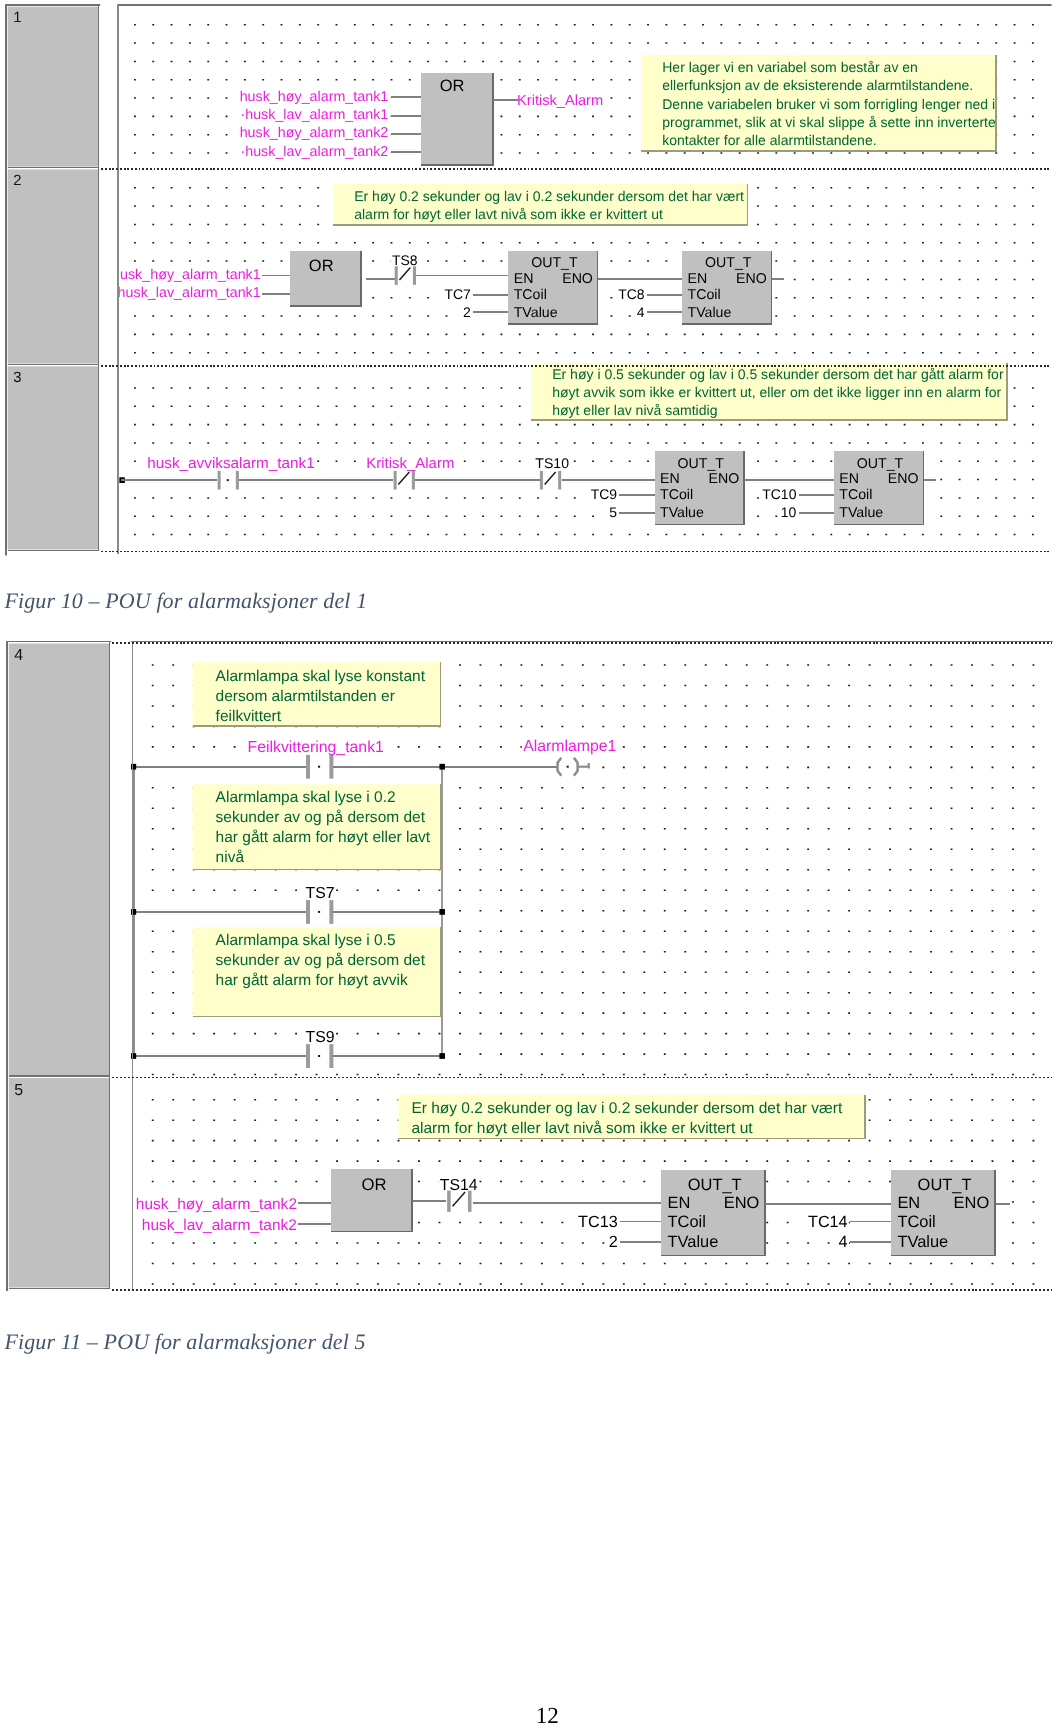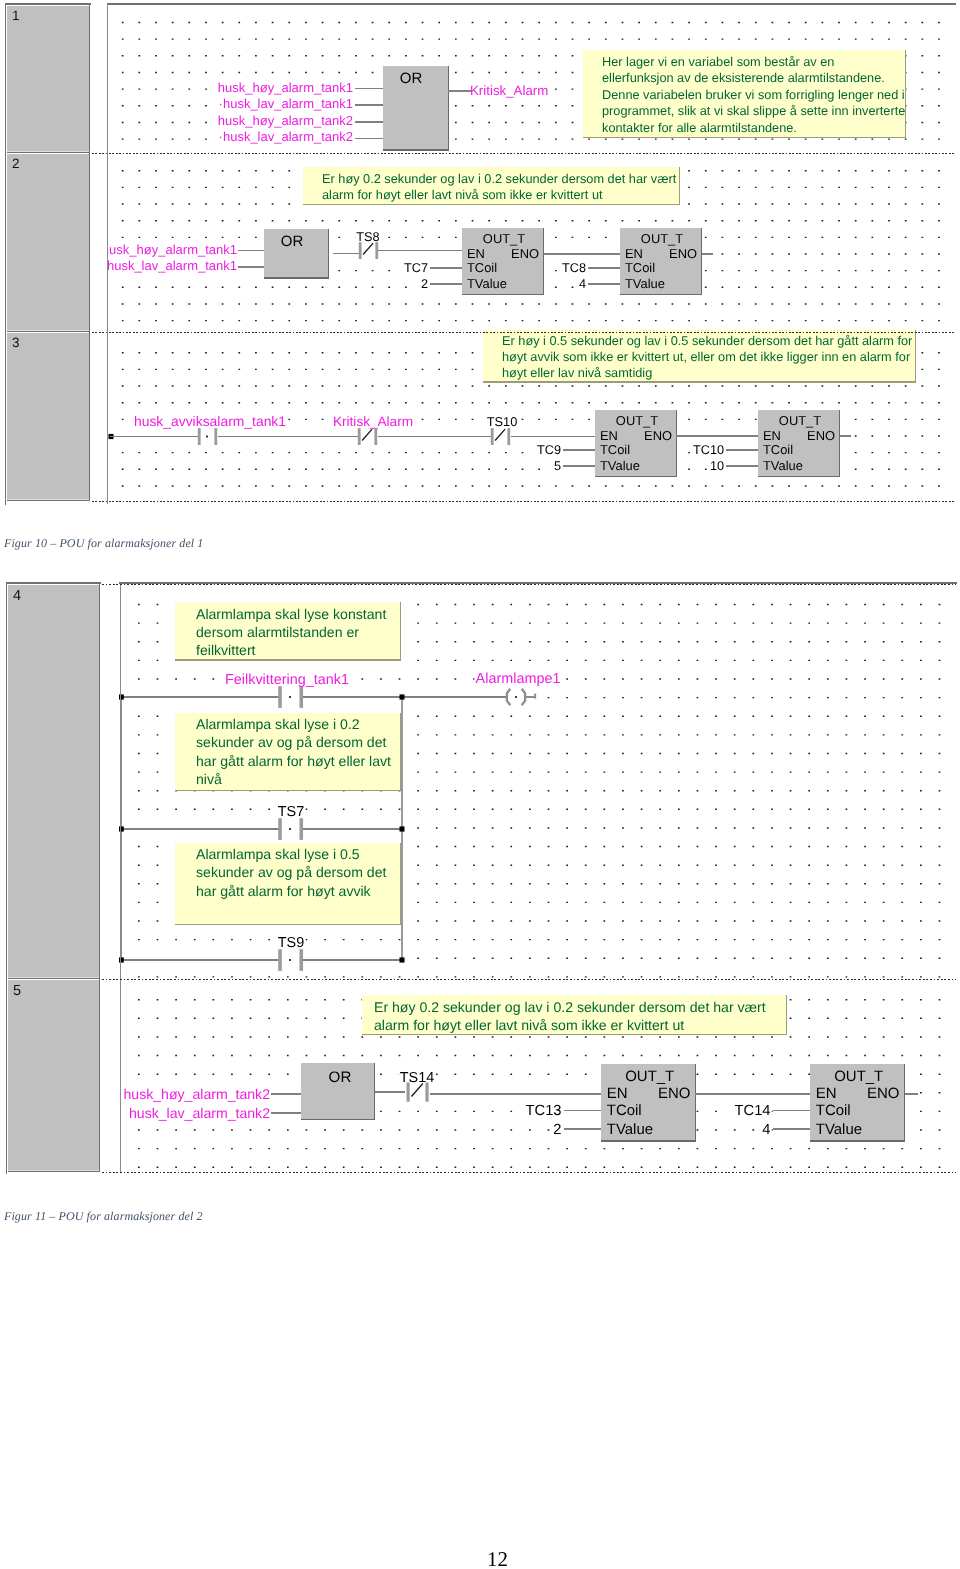--- a/index.html
+++ b/index.html
@@ -11,7 +11,7 @@
 
   
   .caption{position:absolute;font-family:"Liberation Serif",serif;font-style:italic;
-           font-size:12px;color:#44546a;white-space:pre;letter-spacing:.1px;}
+           font-size:20px;color:#44546a;white-space:pre;letter-spacing:.1px;}
 
   .pagenum{position:absolute;font-family:"Liberation Serif",serif;font-size:21px;color:#000;
            left:487px;}

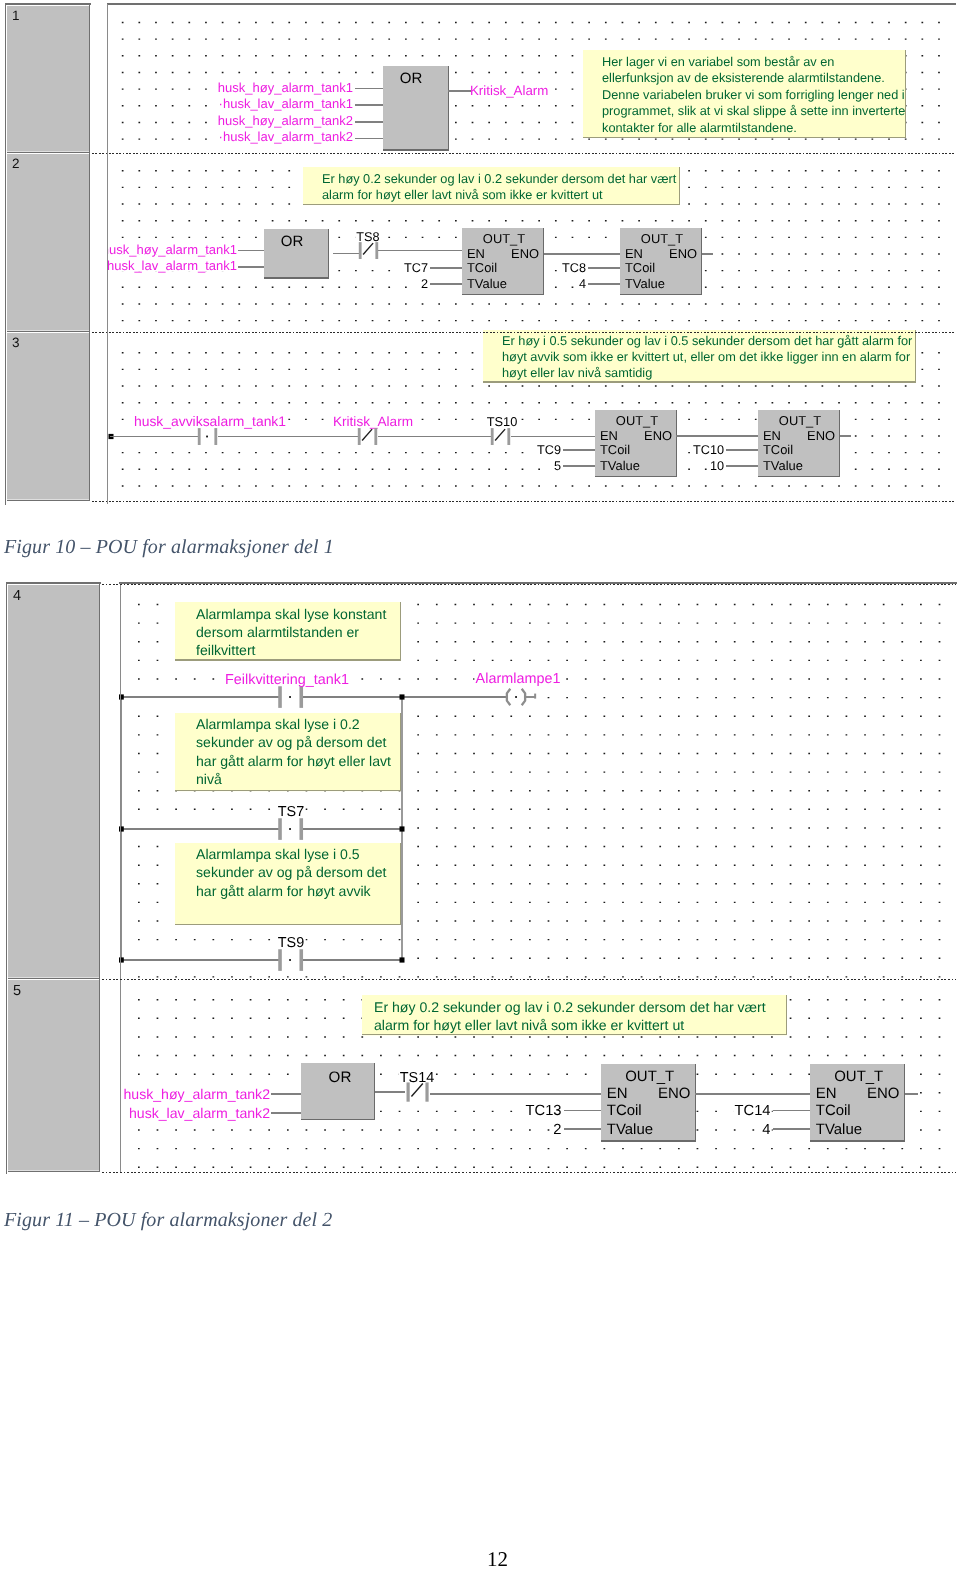--- a/index.html
+++ b/index.html
@@ -475,7 +475,7 @@
       </svg>
     </div>
 
-  <div class="caption" style="left:4px;top:1209px;">Figur 11 – POU for alarmaksjoner del 2</div>
+  <div class="caption" style="left:4px;top:1209px;">Figur 11 – POU for alarmaksjoner del 5</div>
 
   <div class="pagenum" style="top:1547px;">12</div>
 

